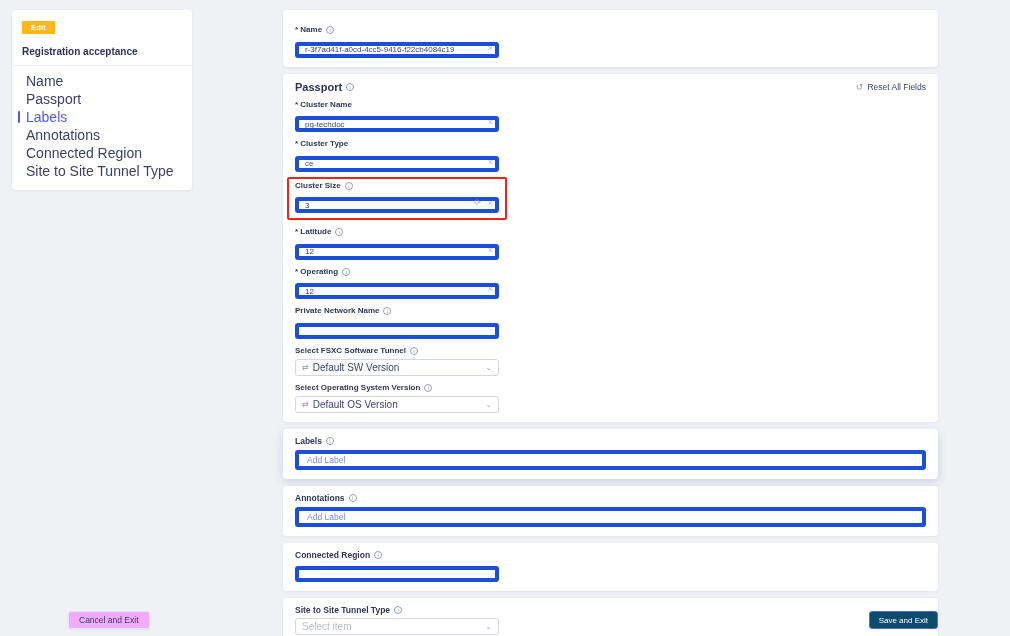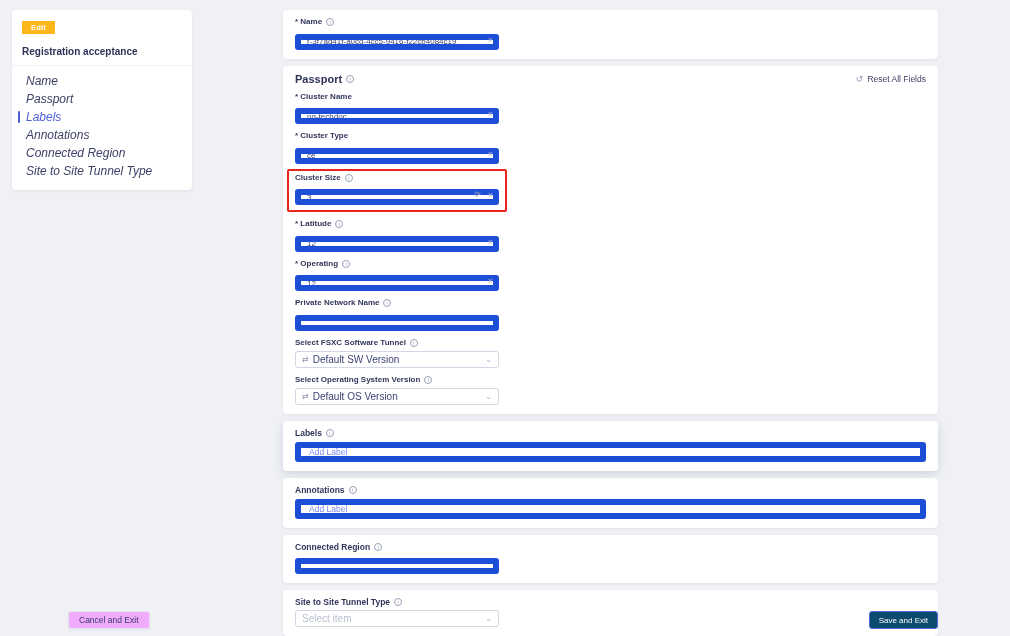--- a/index.html
+++ b/index.html
@@ -41,7 +41,7 @@
   .mcard:first-child { margin-top:10px; }
   .mcard.elevated { box-shadow:0 3px 10px rgba(50,60,110,0.16); }
   .fg { margin-top:7px; }
-  .fg:first-child { margin-top:0; }
+  .fg:first-child { margin-top:8px; }
   .flabel {
     display:flex; align-items:center; gap:4px;
     font-size:8px; font-weight:bold; color:#32365a; line-height:10px;

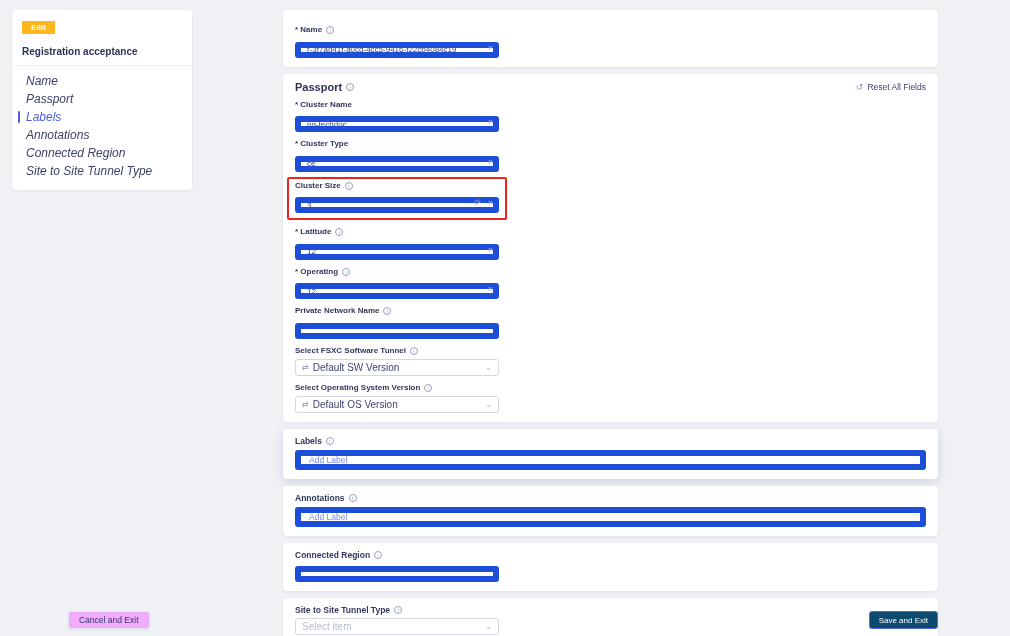--- a/index.html
+++ b/index.html
@@ -54,7 +54,7 @@
   .iwrap { position:relative; width:204px; margin-top:3px; }
   .iwrap.wide { width:631px; }
   .tinput {
-    width:100%; height:16px; border:6px solid #1d4ed8; border-radius:3px;
+    width:100%; height:16px; border:4px solid #1d4ed8; border-radius:3px;
     font-family:"Liberation Sans", sans-serif; font-size:8px; color:#3e4473;
     padding:0 22px 0 6px; background:#fff; outline:none;
   }

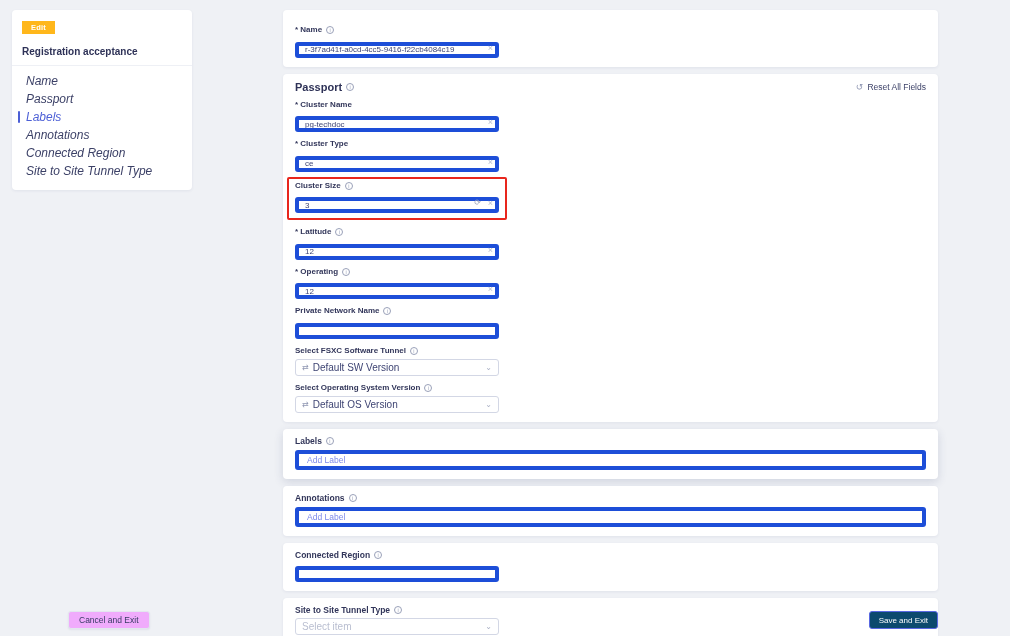--- a/index.html
+++ b/index.html
@@ -27,8 +27,8 @@
   .sidebar-title { font-size:10px; font-weight:bold; color:#2e3257; margin-top:12px; }
   .sidebar-items { padding-top:6px; }
   .sb-item {
-    position:relative; font-size:12px; color:#3c4167; padding:4px 16px 4px 14px;
-    cursor:pointer; line-height:10px;font-style:italic;
+    position:relative; font-size:14px; color:#3c4167; padding:4px 16px 4px 14px;
+    cursor:pointer; line-height:10px;
   }
   .sb-item.active { color:#4c5fd6; }
   .sb-item.active::before {

